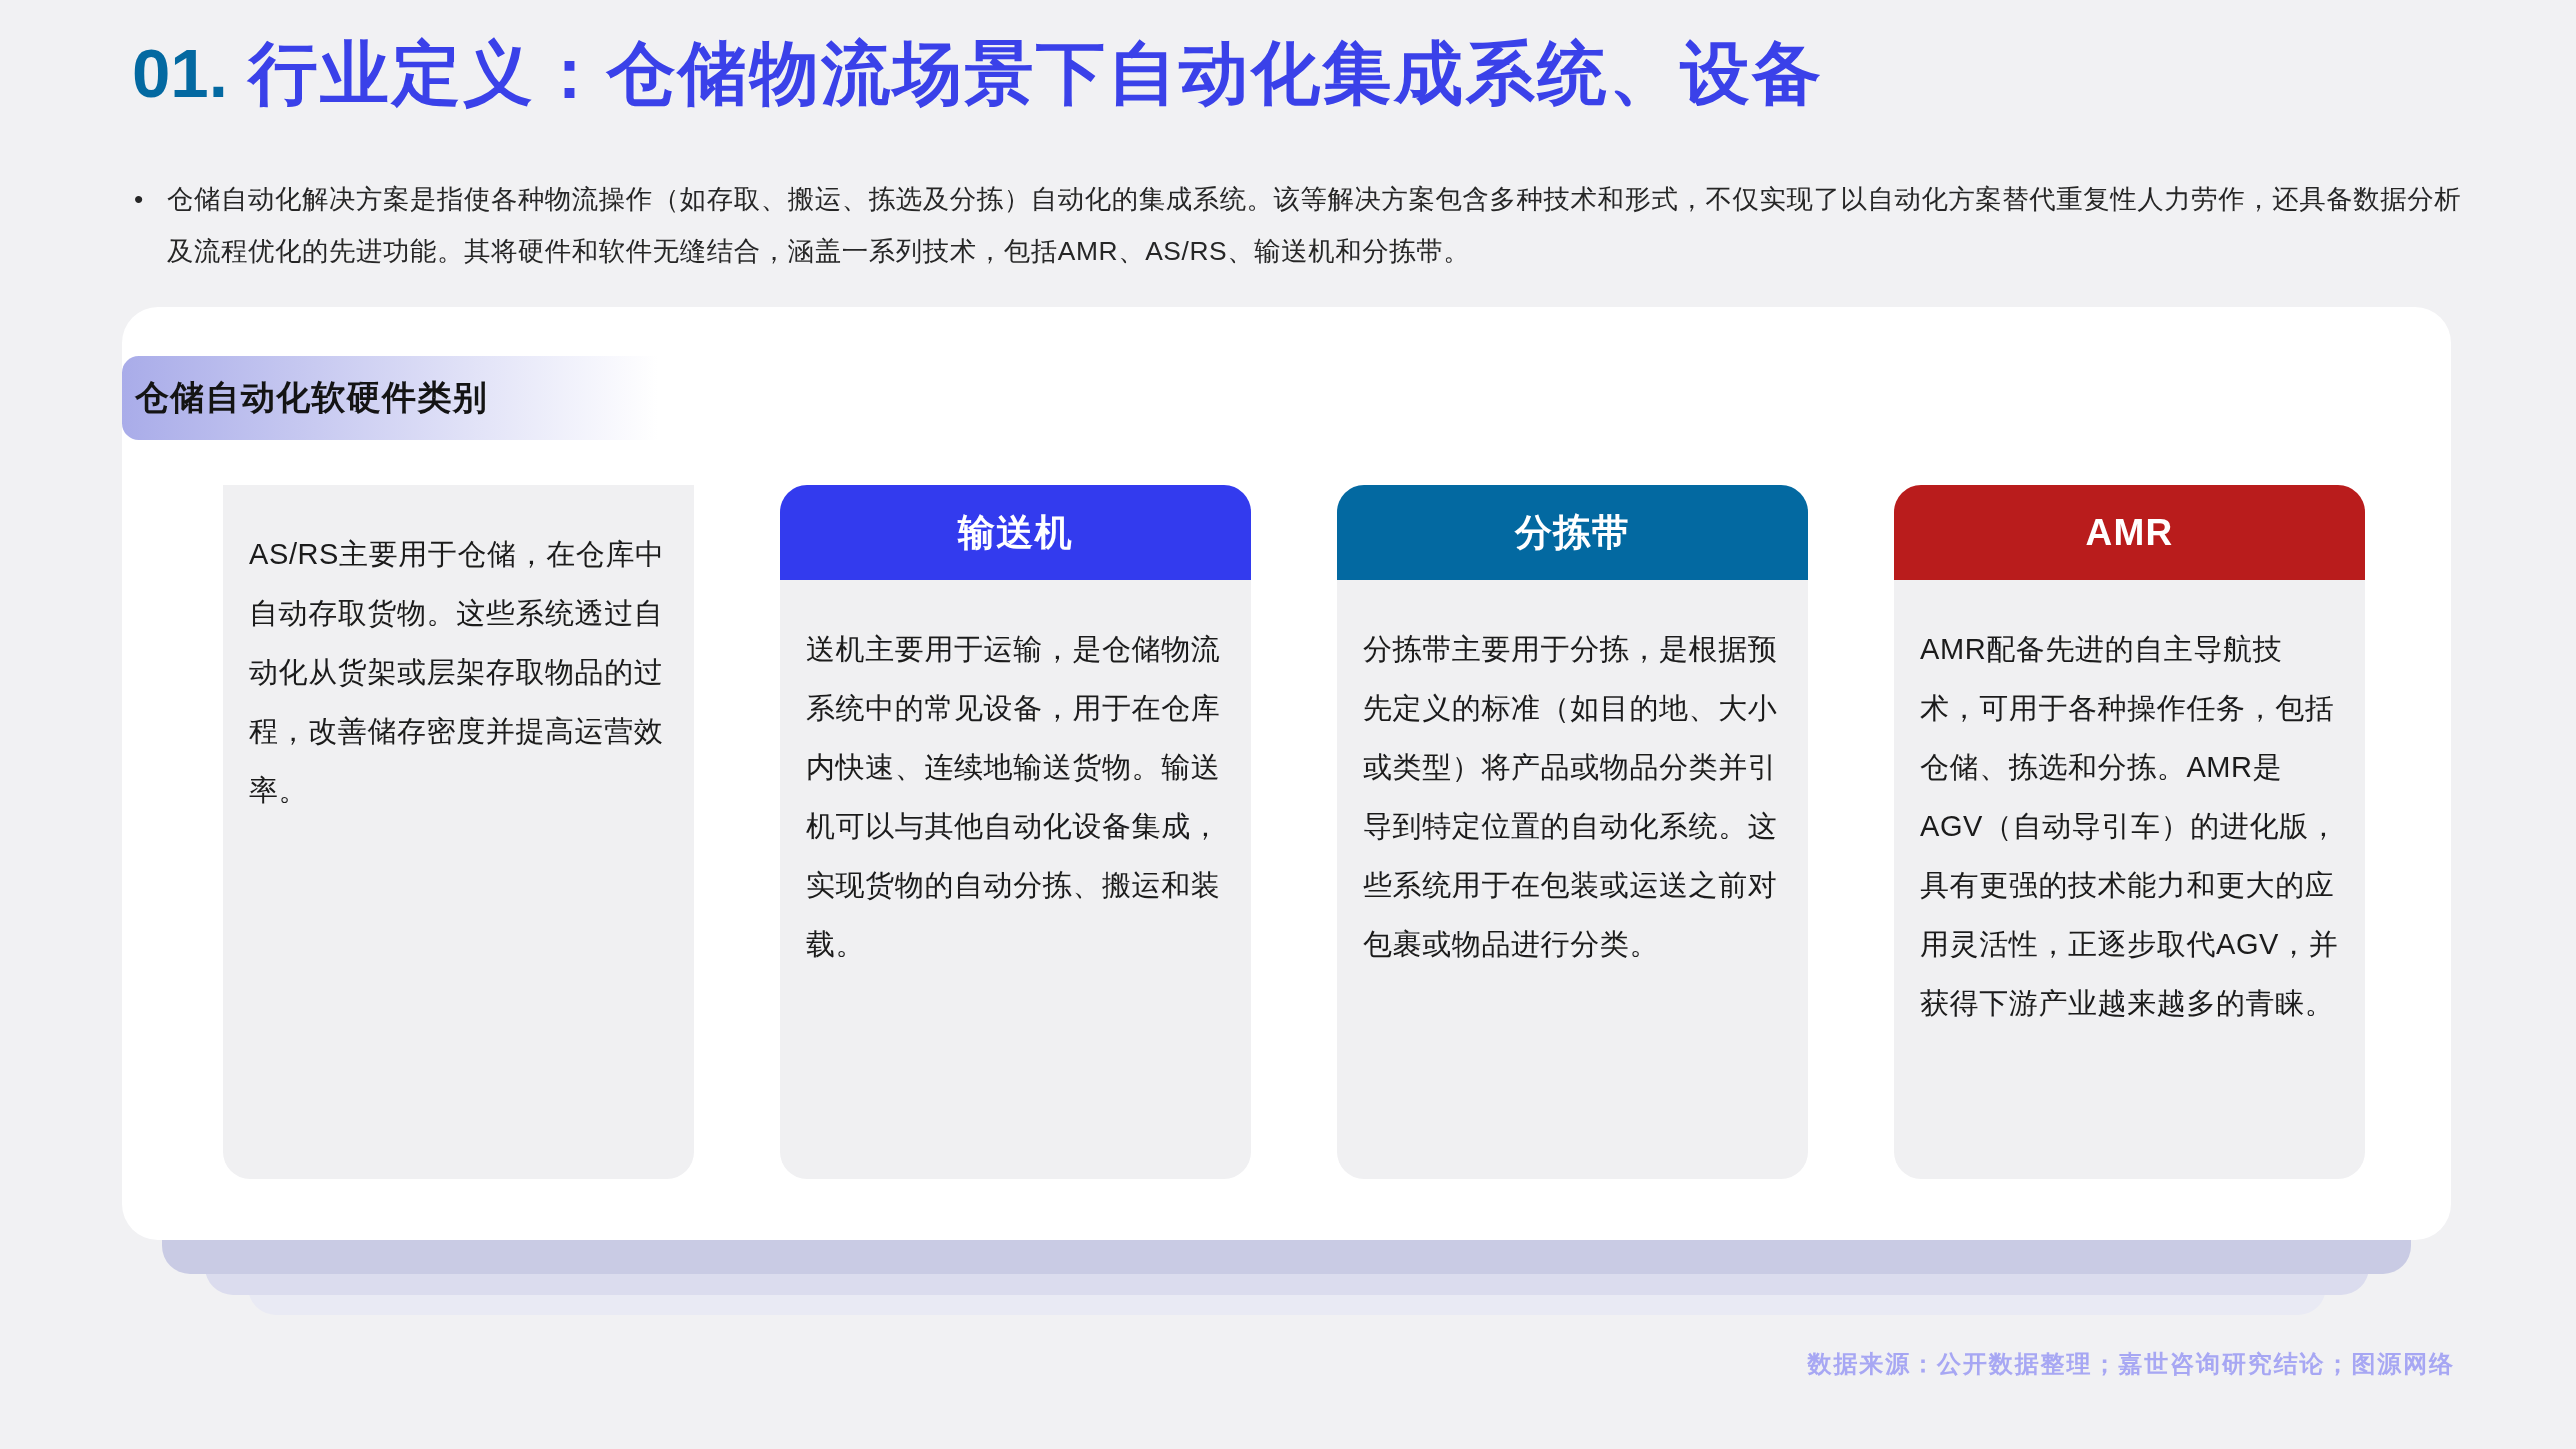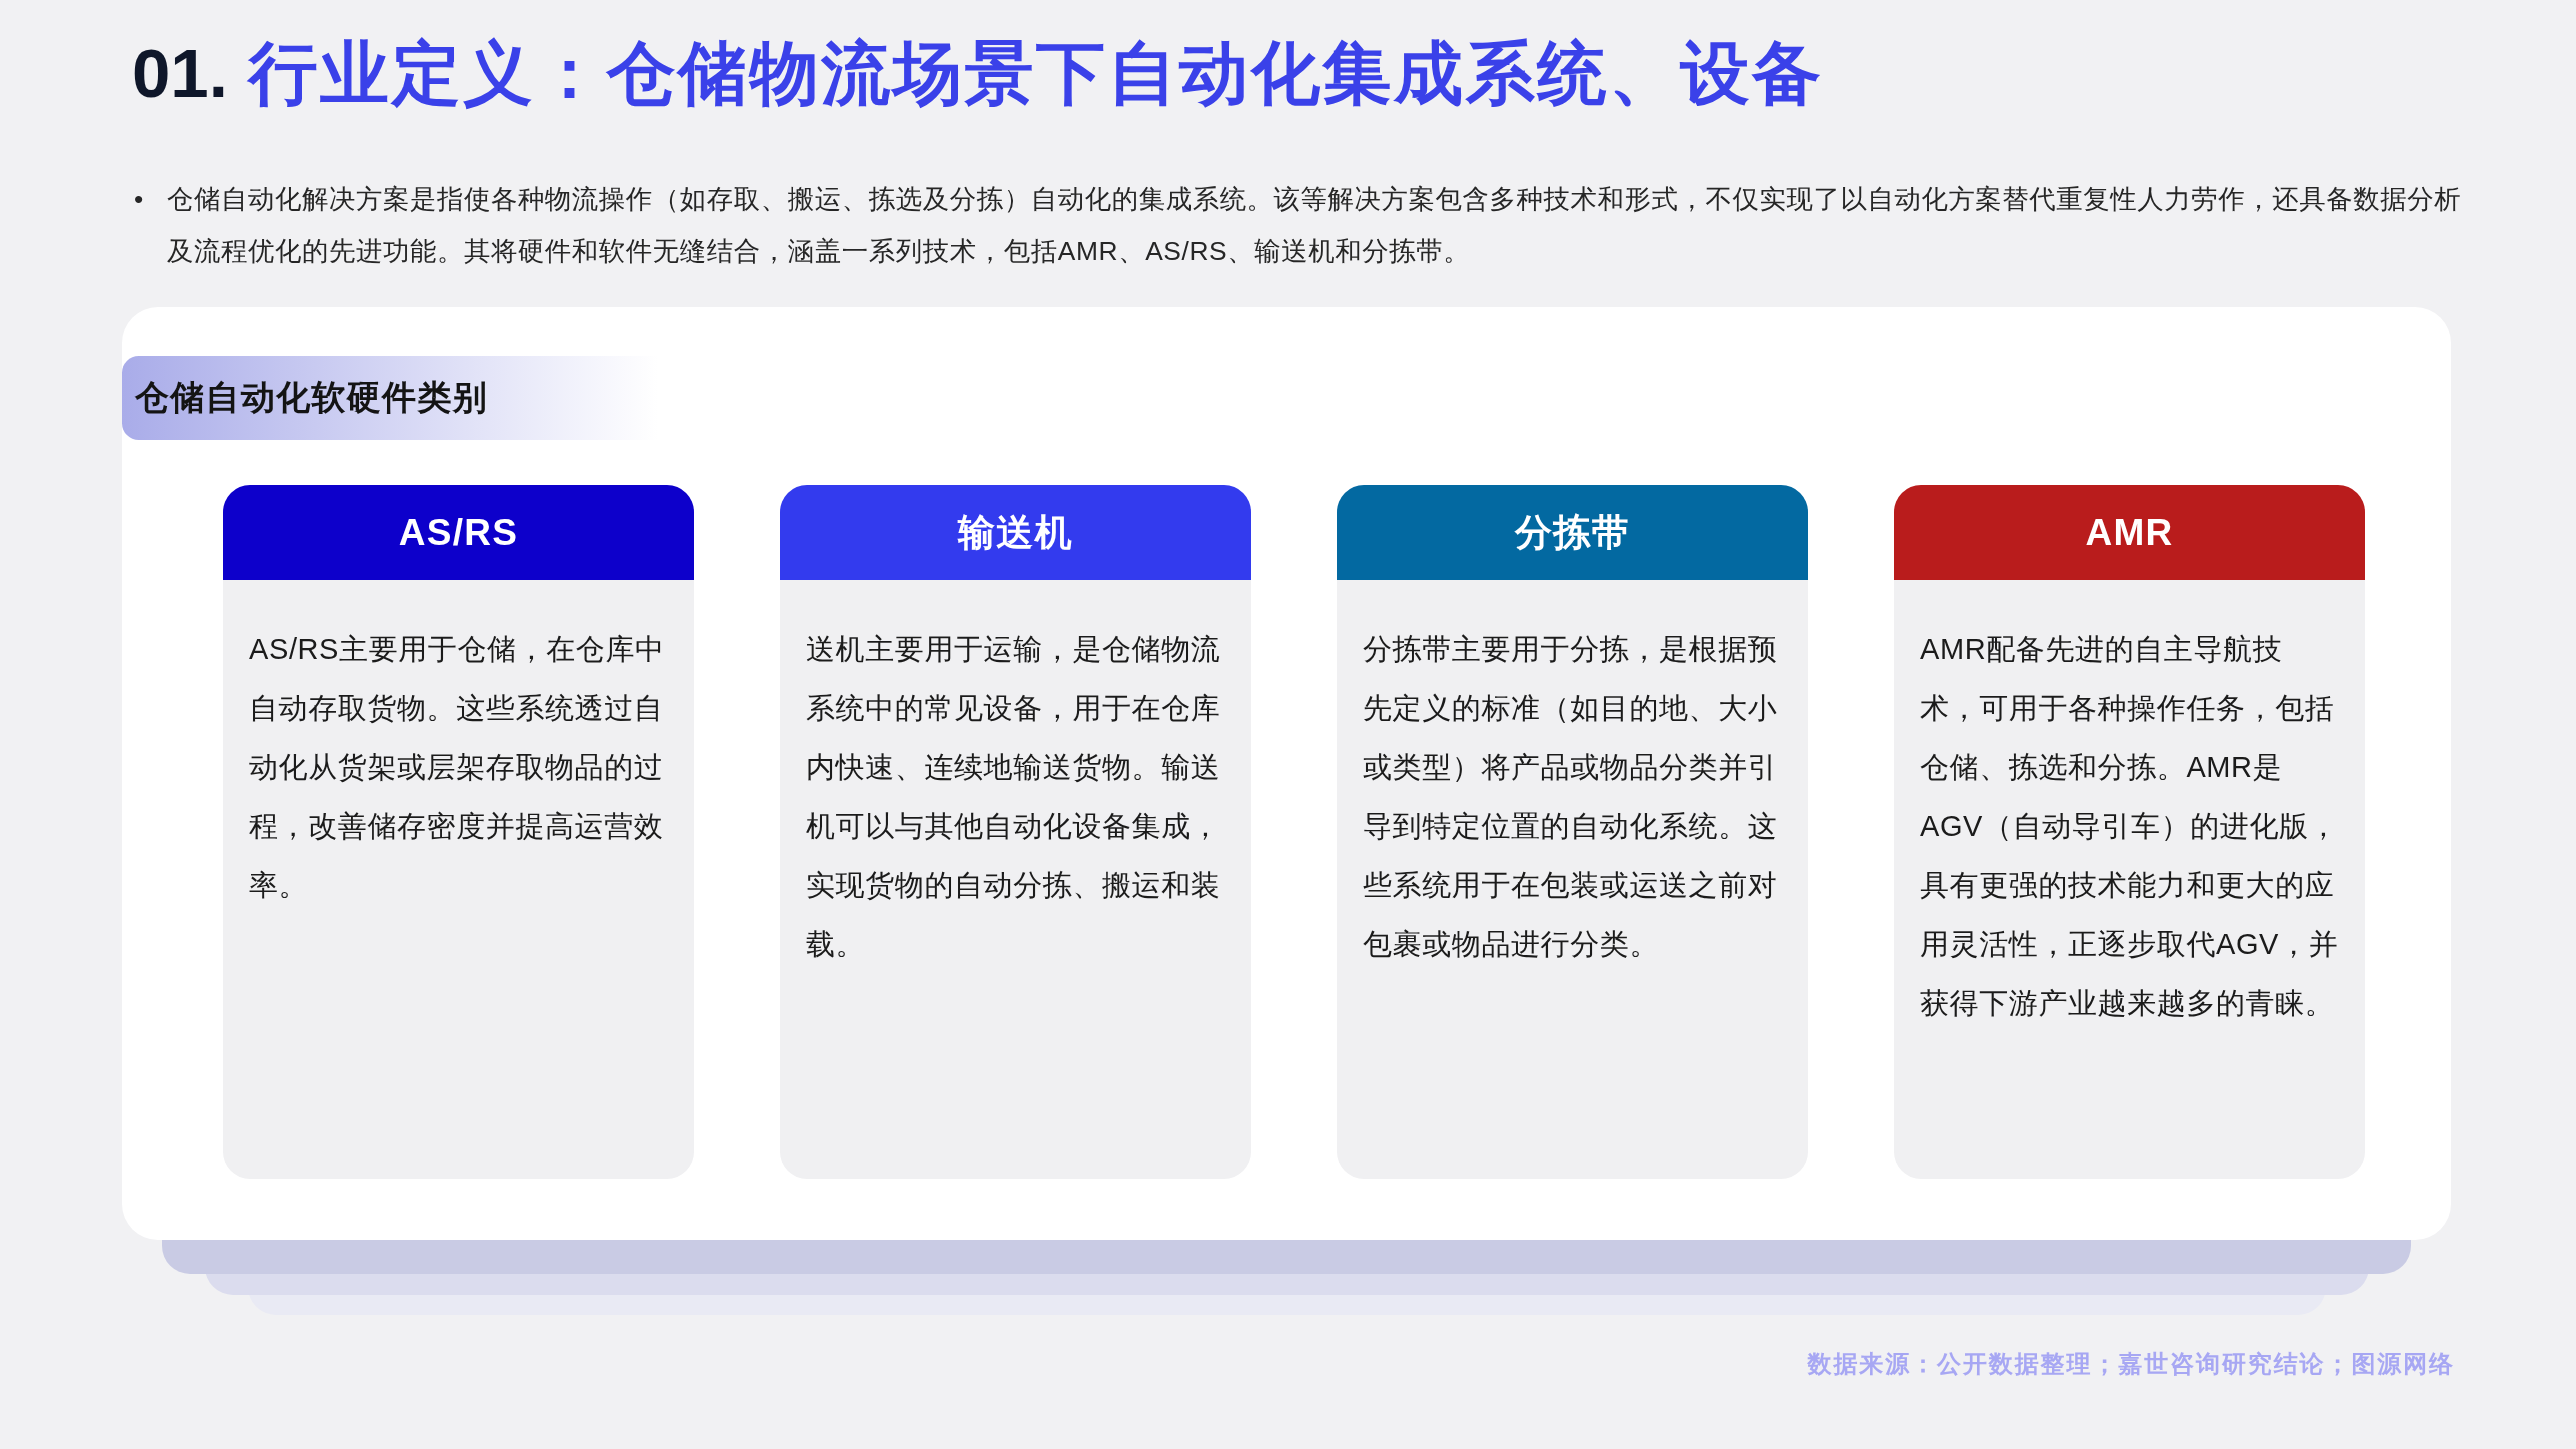--- a/index.html
+++ b/index.html
@@ -89,7 +89,7 @@
 <div class="slide">
 
   <div class="title-row">
-    <span class="title-num" style="color: #0f172a;">01.</span>
+    <span class="title-num" style="color: #0369a1;">01.</span>
     <span class="title-text" style="color: rgb(58, 65, 233);">行业定义：仓储物流场景下自动化集成系统、设备</span>
   </div>
 

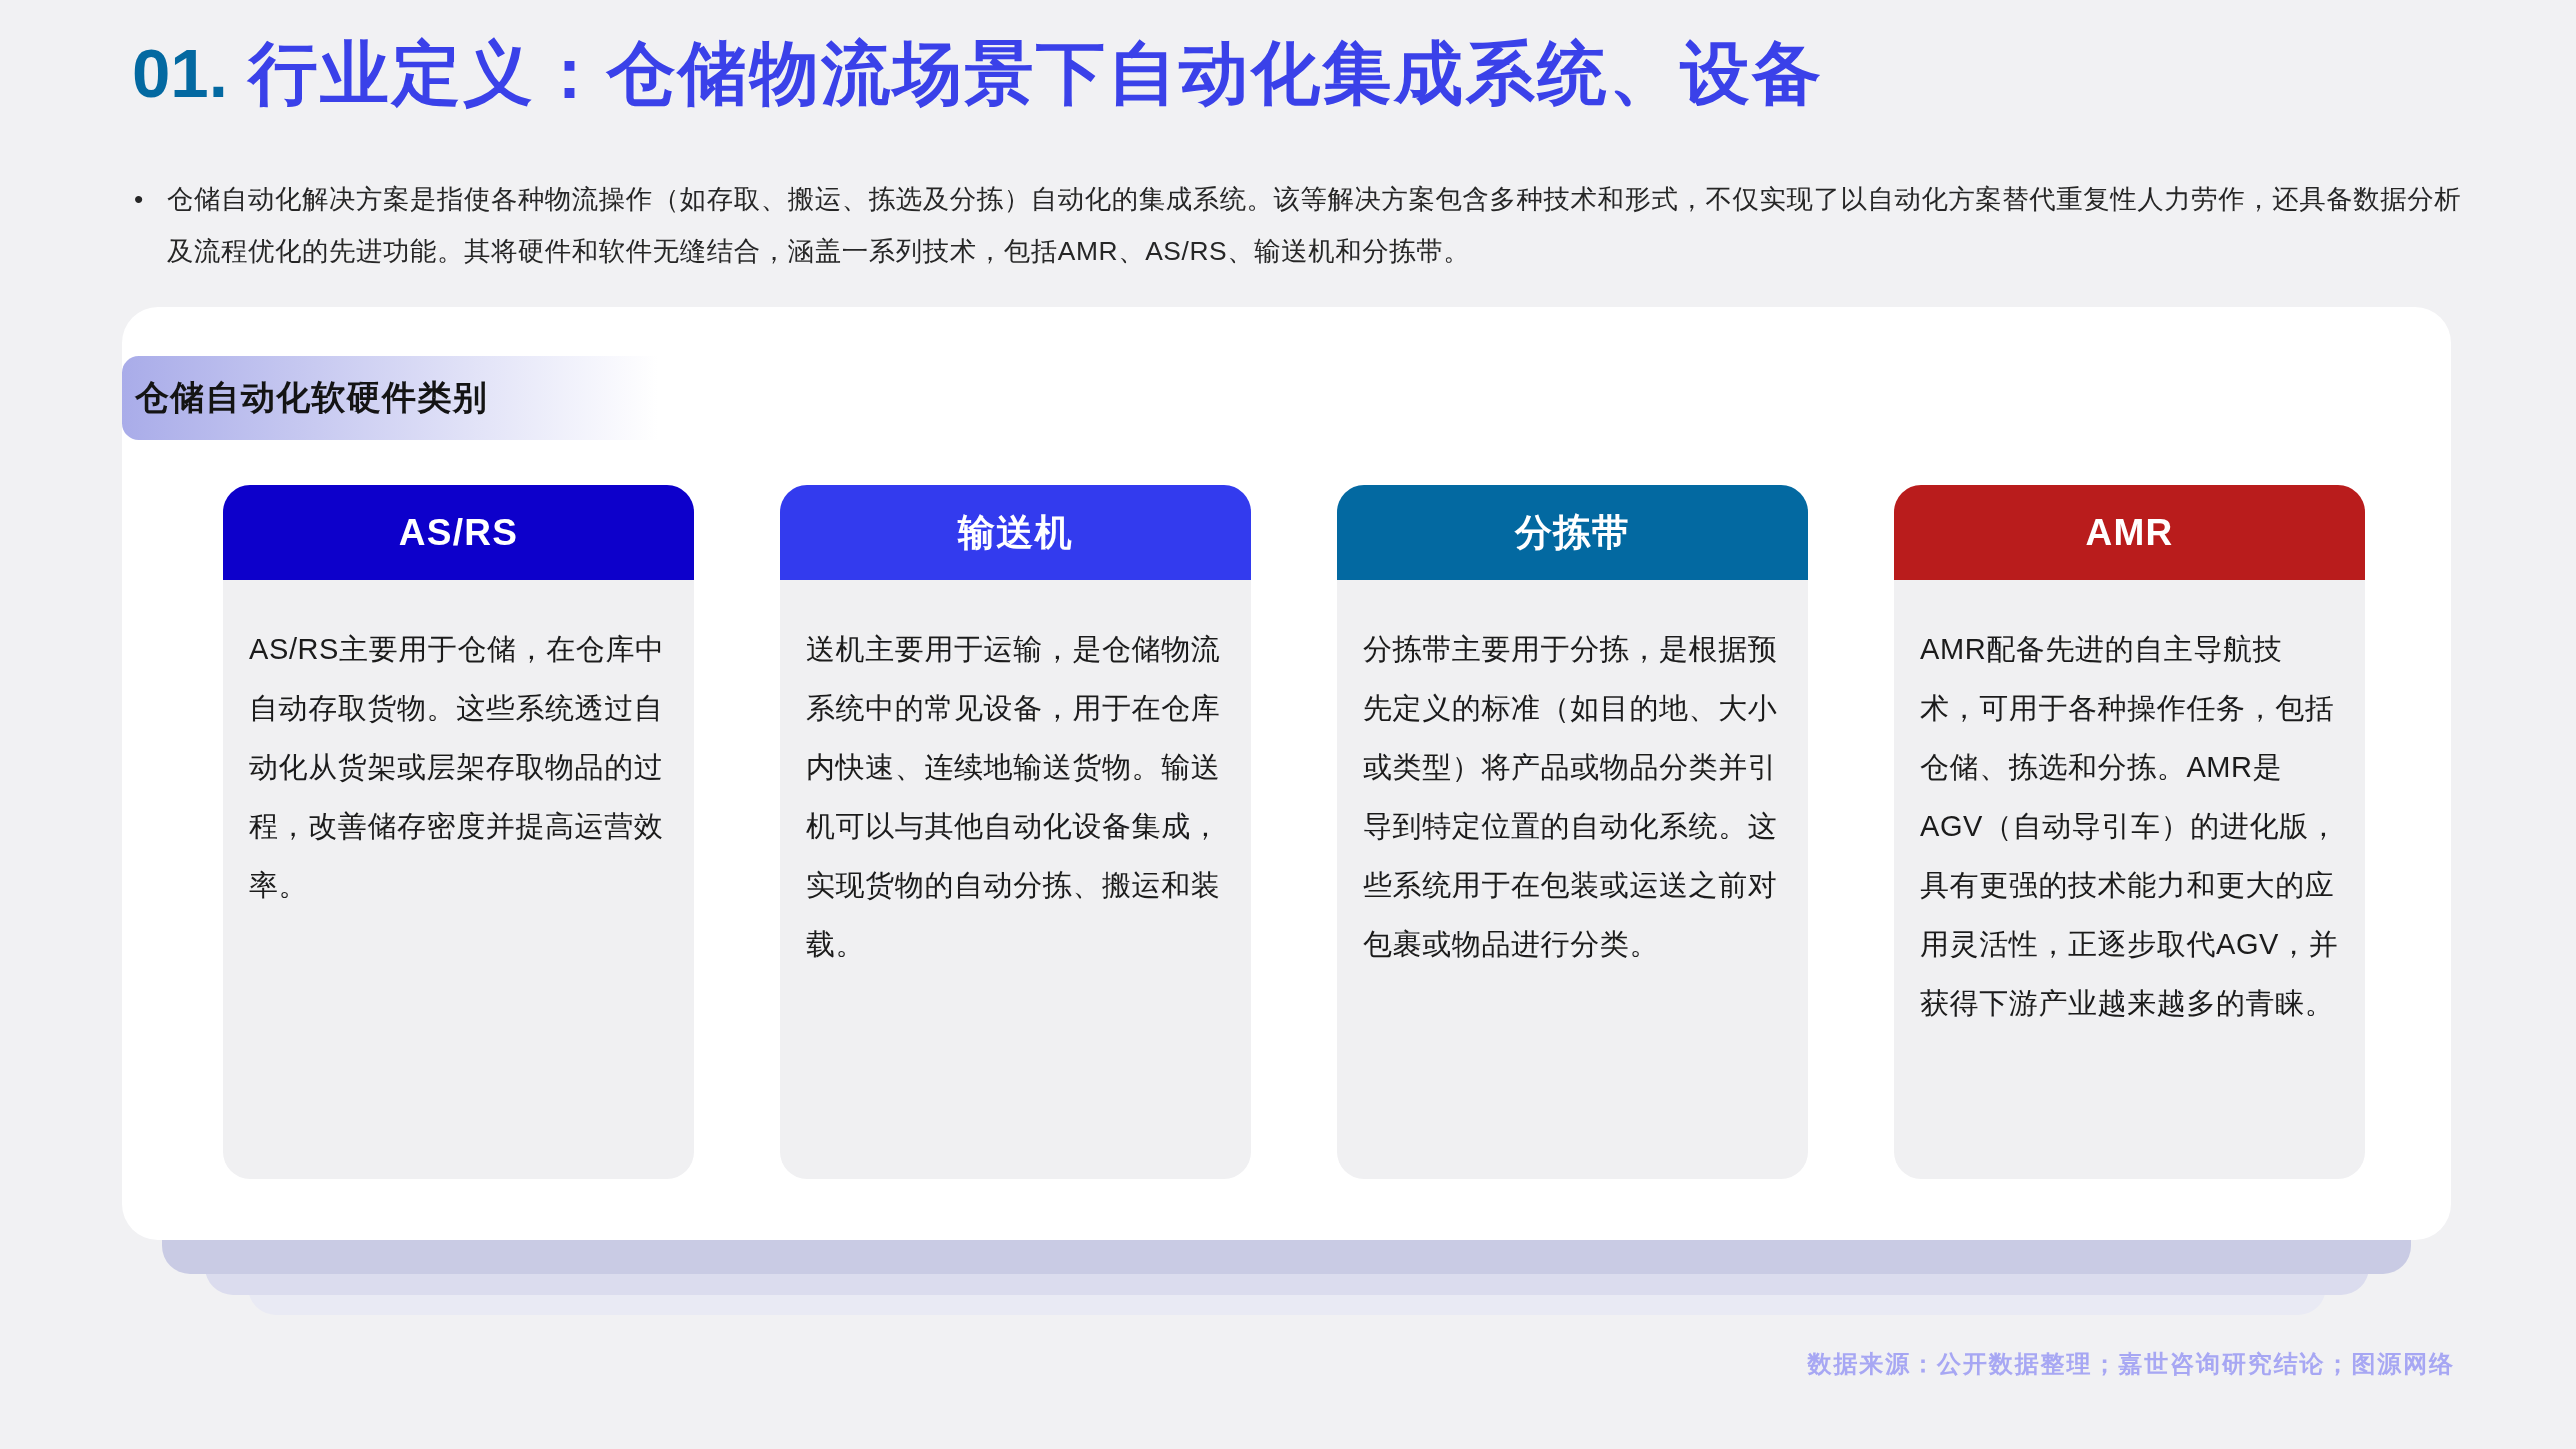--- a/index.html
+++ b/index.html
@@ -111,7 +111,6 @@
     <div class="cards">
 
       <div class="card">
-        <div class="card-header" style="background: rgb(13, 0, 203);">AS/RS</div>
         <div class="card-body">AS/RS主要用于仓储，在仓库中自动存取货物。这些系统透过自动化从货架或层架存取物品的过程，改善储存密度并提高运营效率。</div>
       </div>
 

